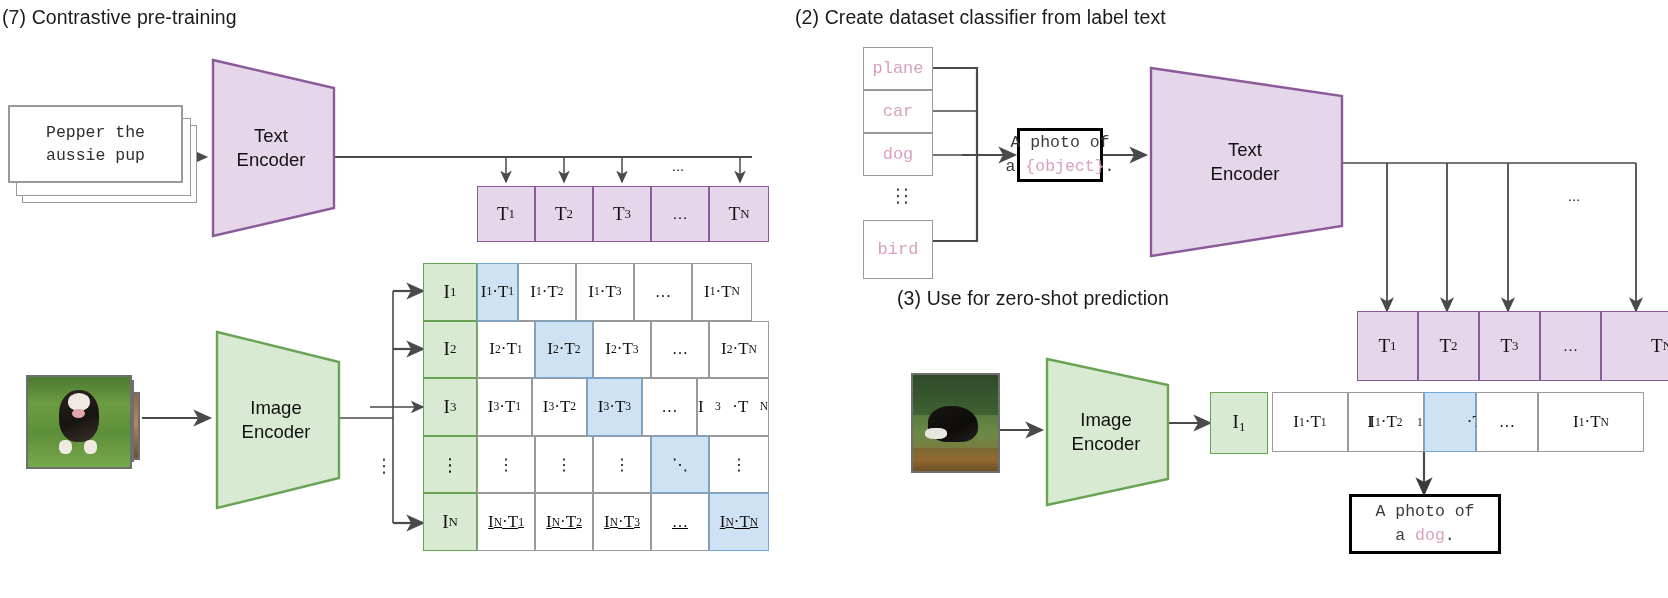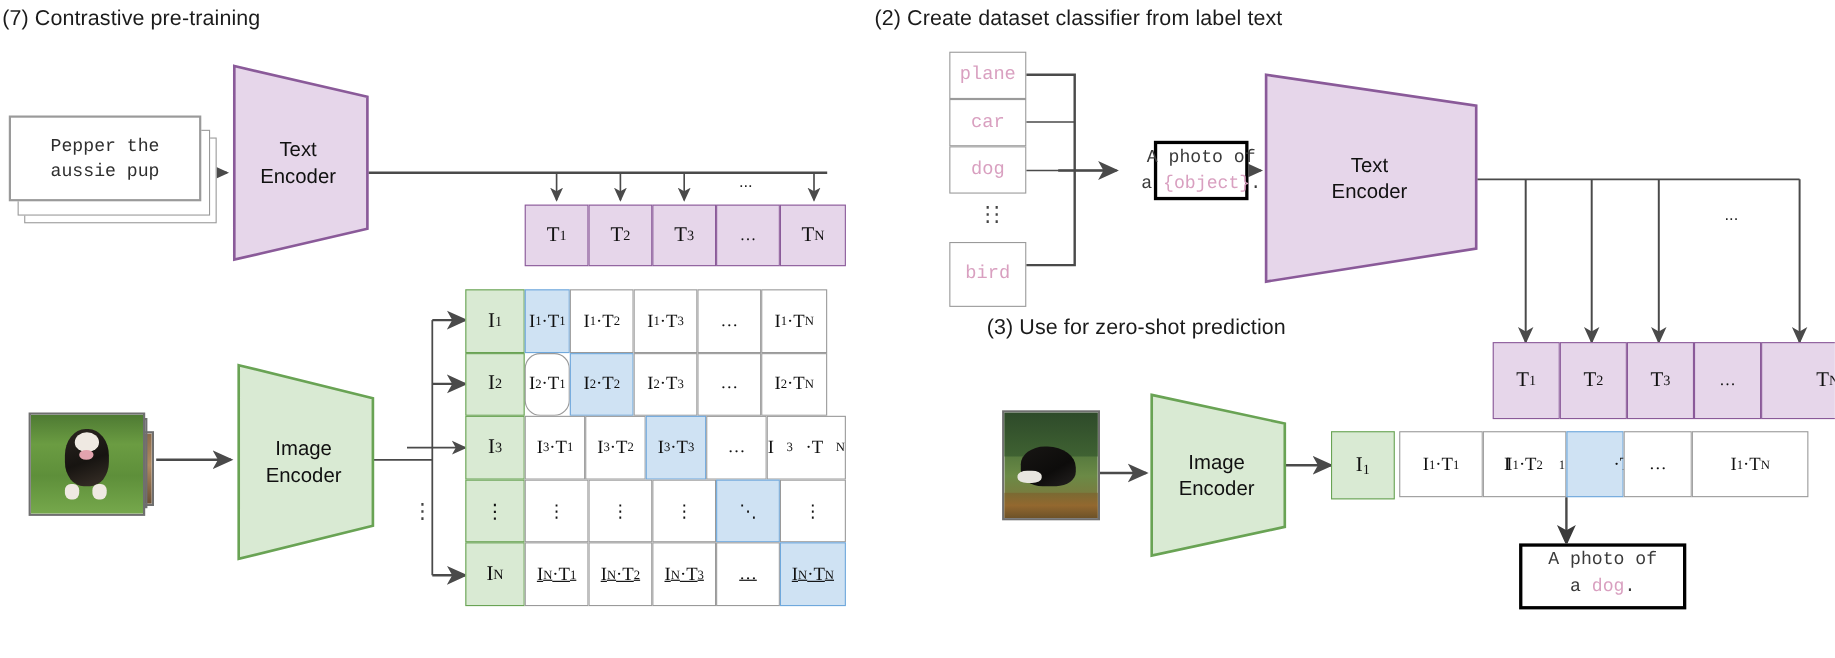--- a/index.html
+++ b/index.html
@@ -46,7 +46,7 @@
           display:flex;align-items:center;justify-content:center;
           font-family:"Liberation Mono",monospace;font-size:17px;color:#d9a0c0;}
   .promptbox{background:#fff;border:3px solid #000;box-sizing:border-box;
-             display:flex;align-items:flex-start;justify-content:center;margin-left:32px;}
+             display:flex;align-items:center;justify-content:center;}
   .prompttxt{font-family:"Liberation Mono",monospace;font-size:16.5px;line-height:1.45;
              color:#3a3a3a;text-align:center;white-space:pre;}
   .pk{color:#d9a0c0;}

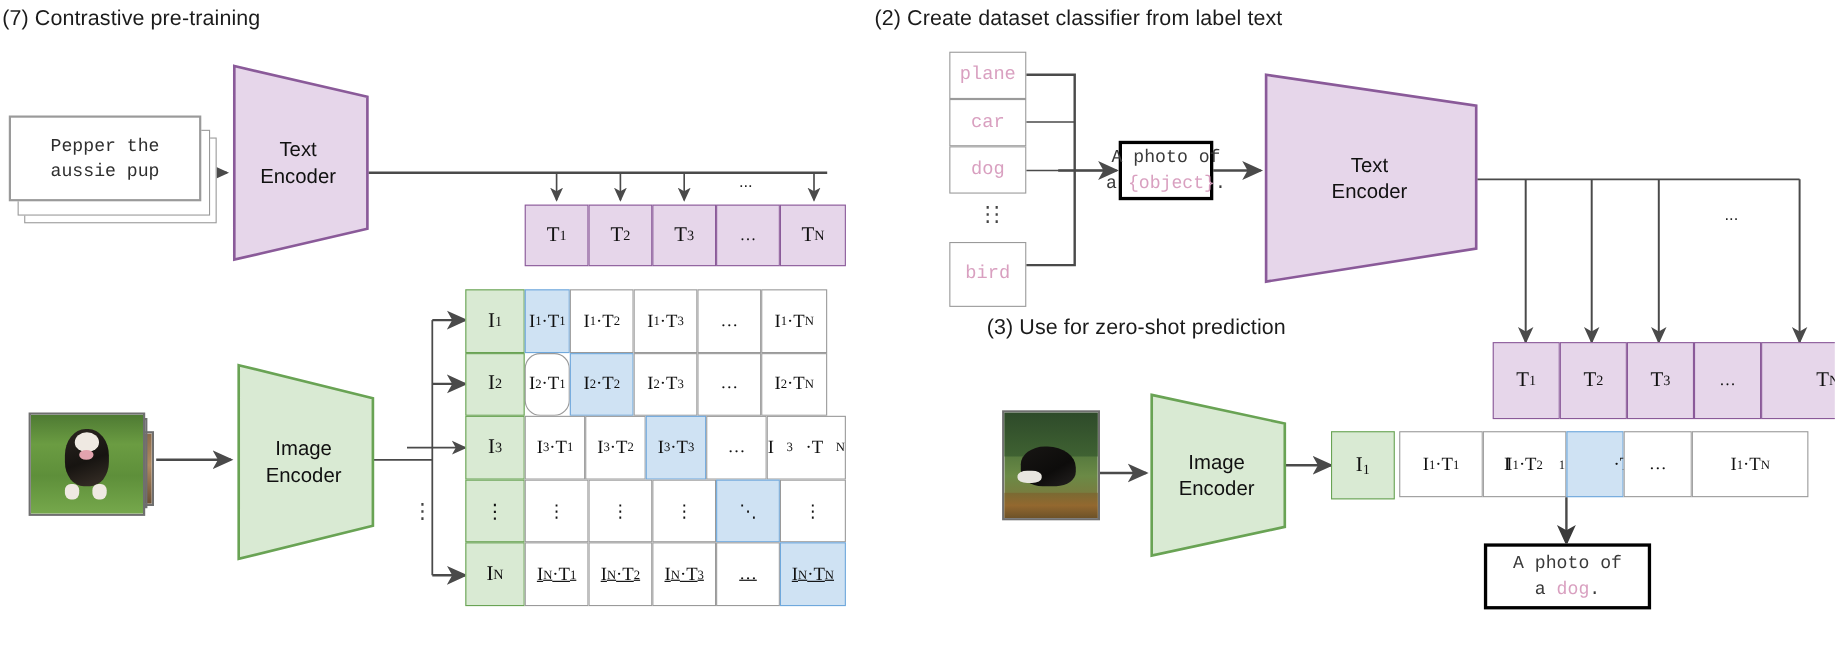--- a/index.html
+++ b/index.html
@@ -189,7 +189,7 @@
         <div class="mcell" style="width: 60px;">I<sub>1</sub>·T<sub>N</sub></div>
       </div>
       <div style="display: flex; height: 57.6px;">
-        <div class="mcell" style="width: 41px; border-radius: 14px;">I<sub>2</sub>·T<sub>1</sub></div>
+        <div class="mcell" style="width: 58px;">I<sub>2</sub>·T<sub>1</sub></div>
         <div class="mcell hi" style="width: 58px;">I<sub>2</sub>·T<sub>2</sub></div>
         <div class="mcell" style="width: 58px;">I<sub>2</sub>·T<sub>3</sub></div>
         <div class="mcell dots" style="width: 58px;">…</div>

